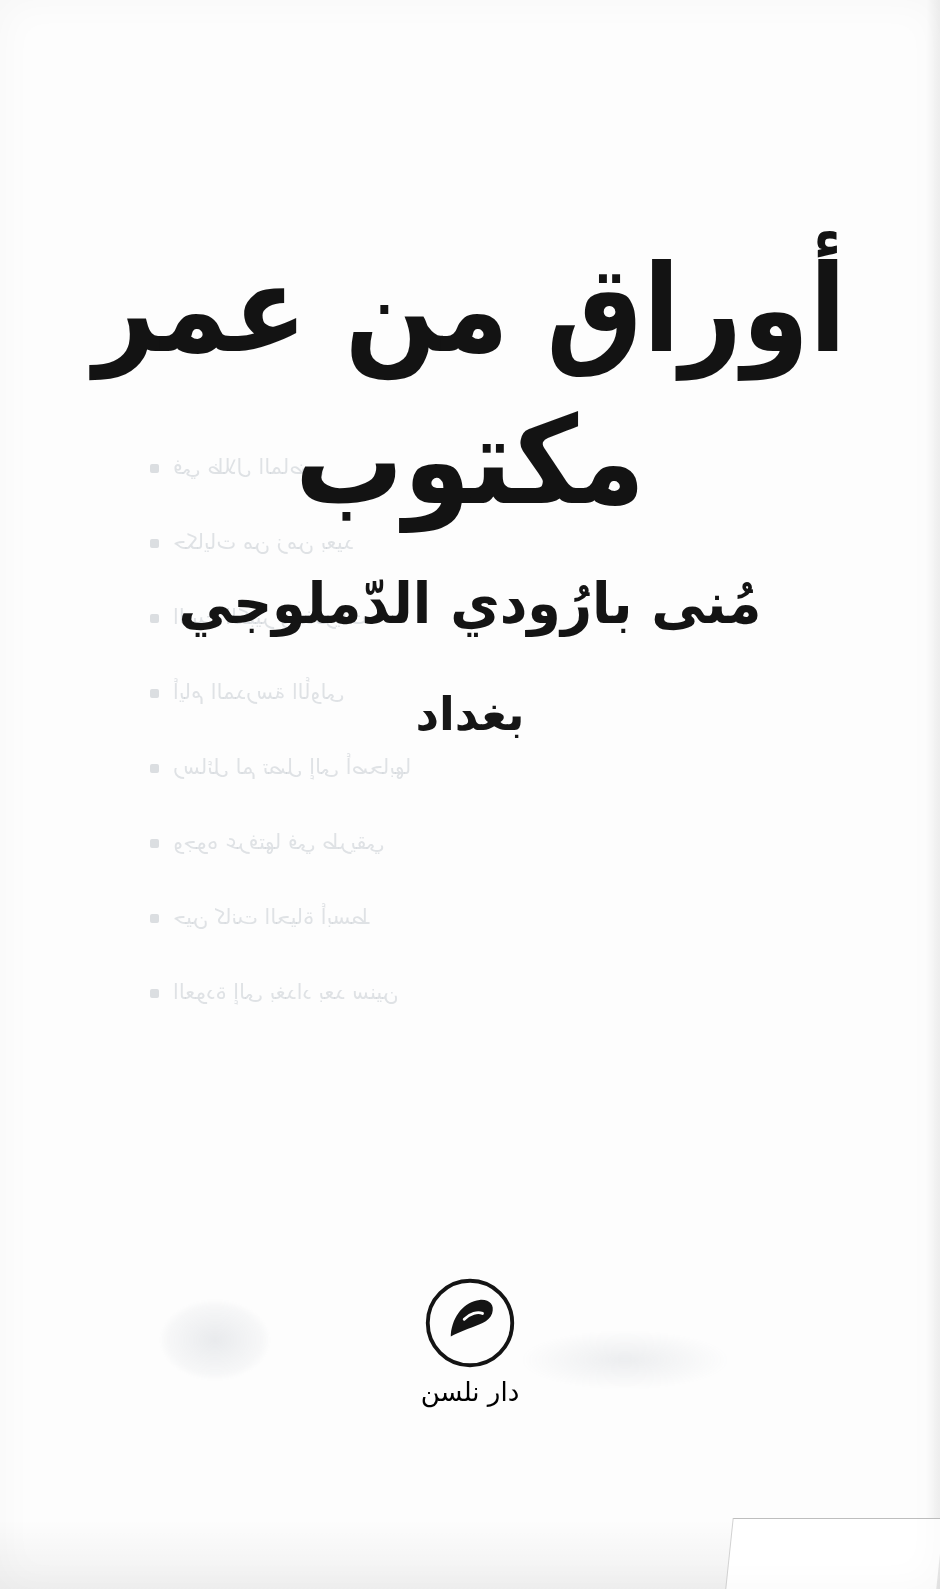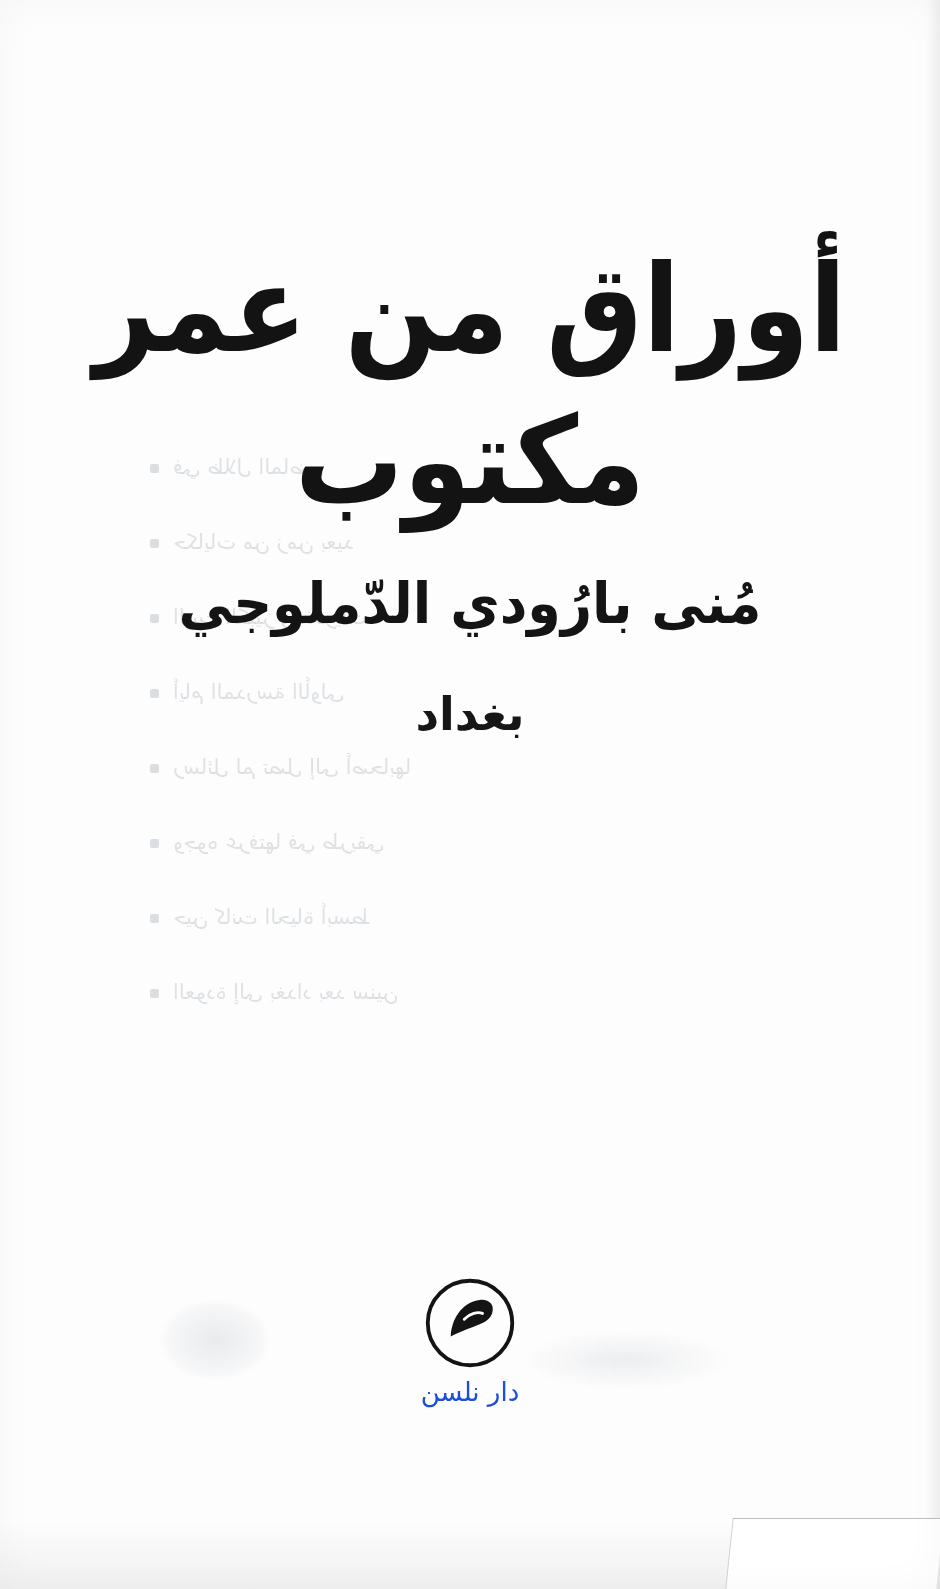--- a/index.html
+++ b/index.html
@@ -114,7 +114,7 @@
   .publisher-name {
     margin-top: 6px;
     font-size: 26px;
-    color: #1d4ed8;
+    color: #000000;
     direction: rtl;
     letter-spacing: 1px;
   }

